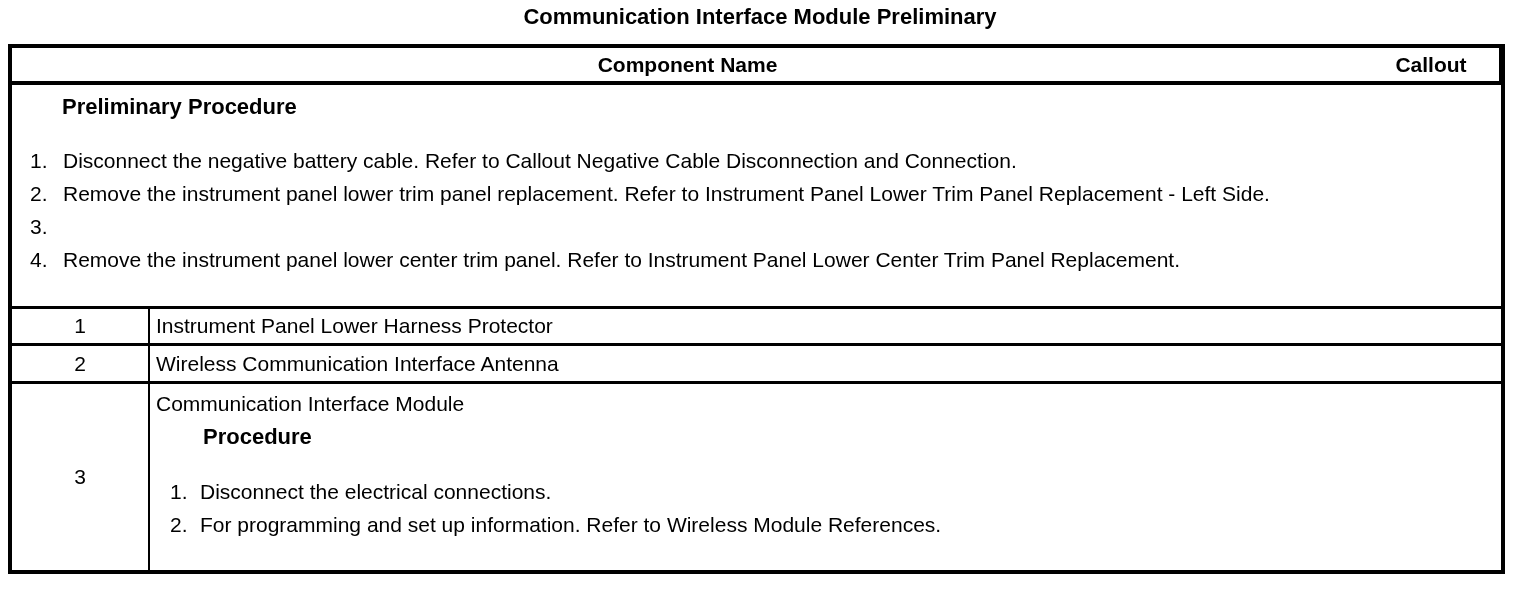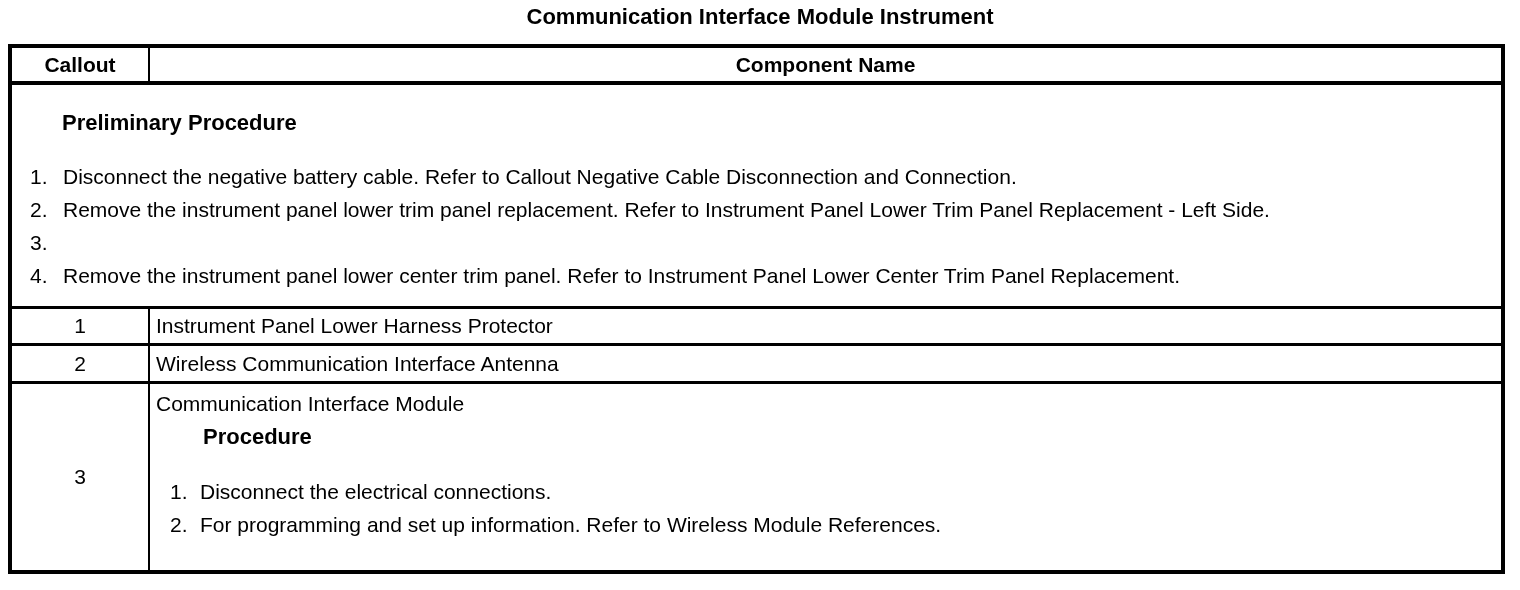--- a/index.html
+++ b/index.html
@@ -93,7 +93,7 @@
 
 <div class="page">
 
-  <div class="title">Communication Interface Module Instrument</div>
+  <div class="title">Communication Interface Module Preliminary</div>
 
   <div class="tbl">
 

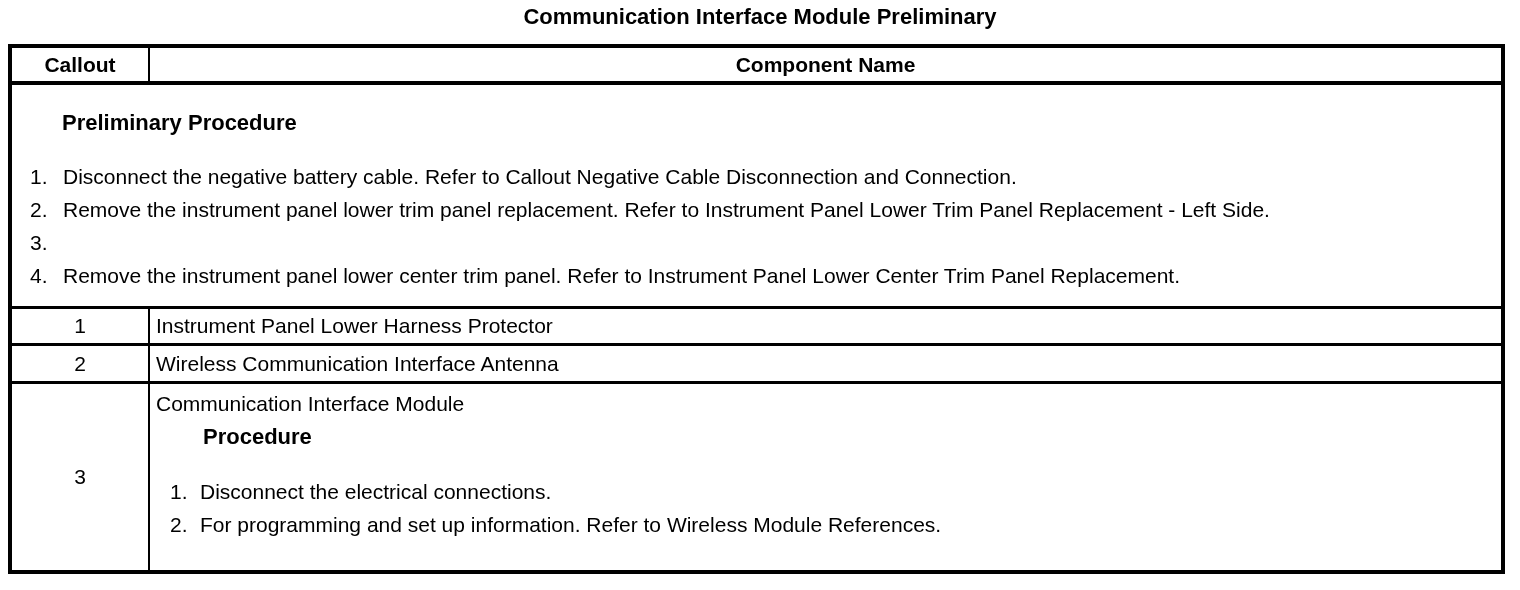--- a/index.html
+++ b/index.html
@@ -98,8 +98,8 @@
   <div class="tbl">
 
     <div class="row header">
+      <div class="cell name hdr">Component Name</div>
       <div class="cell callout hdr">Callout</div>
-      <div class="cell name hdr">Component Name</div>
     </div>
 
     <div class="row prelim">

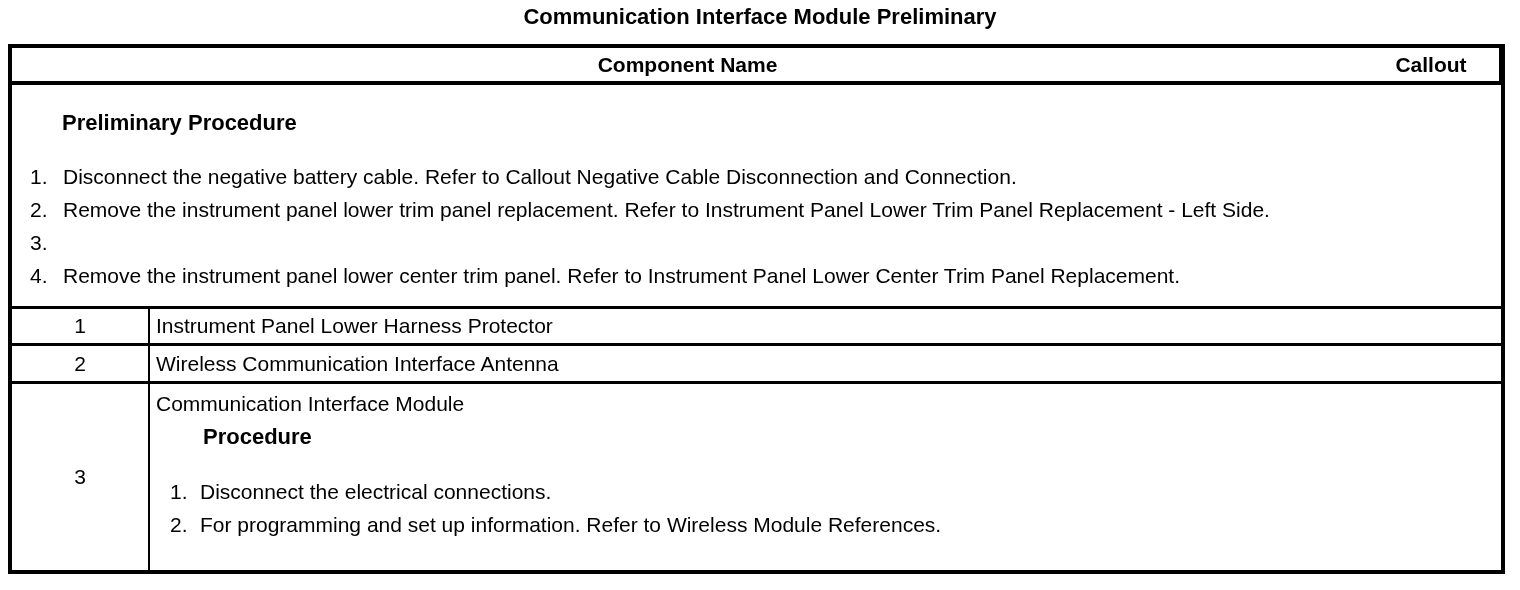--- a/index.html
+++ b/index.html
@@ -39,7 +39,7 @@
     align-items: stretch;
   }
   .row.header { height: 37px; border-bottom-width: 4px; }
-  .row.prelim { height: 224px; display: block; padding: 21px 8px 0 18px; }
+  .row.prelim { height: 224px; display: block; padding: 5px 8px 0 18px; }
   .row.r1 { height: 37px; }
   .row.r2 { height: 38px; }
   .row.r3 { height: 186px; border-bottom: none; }

